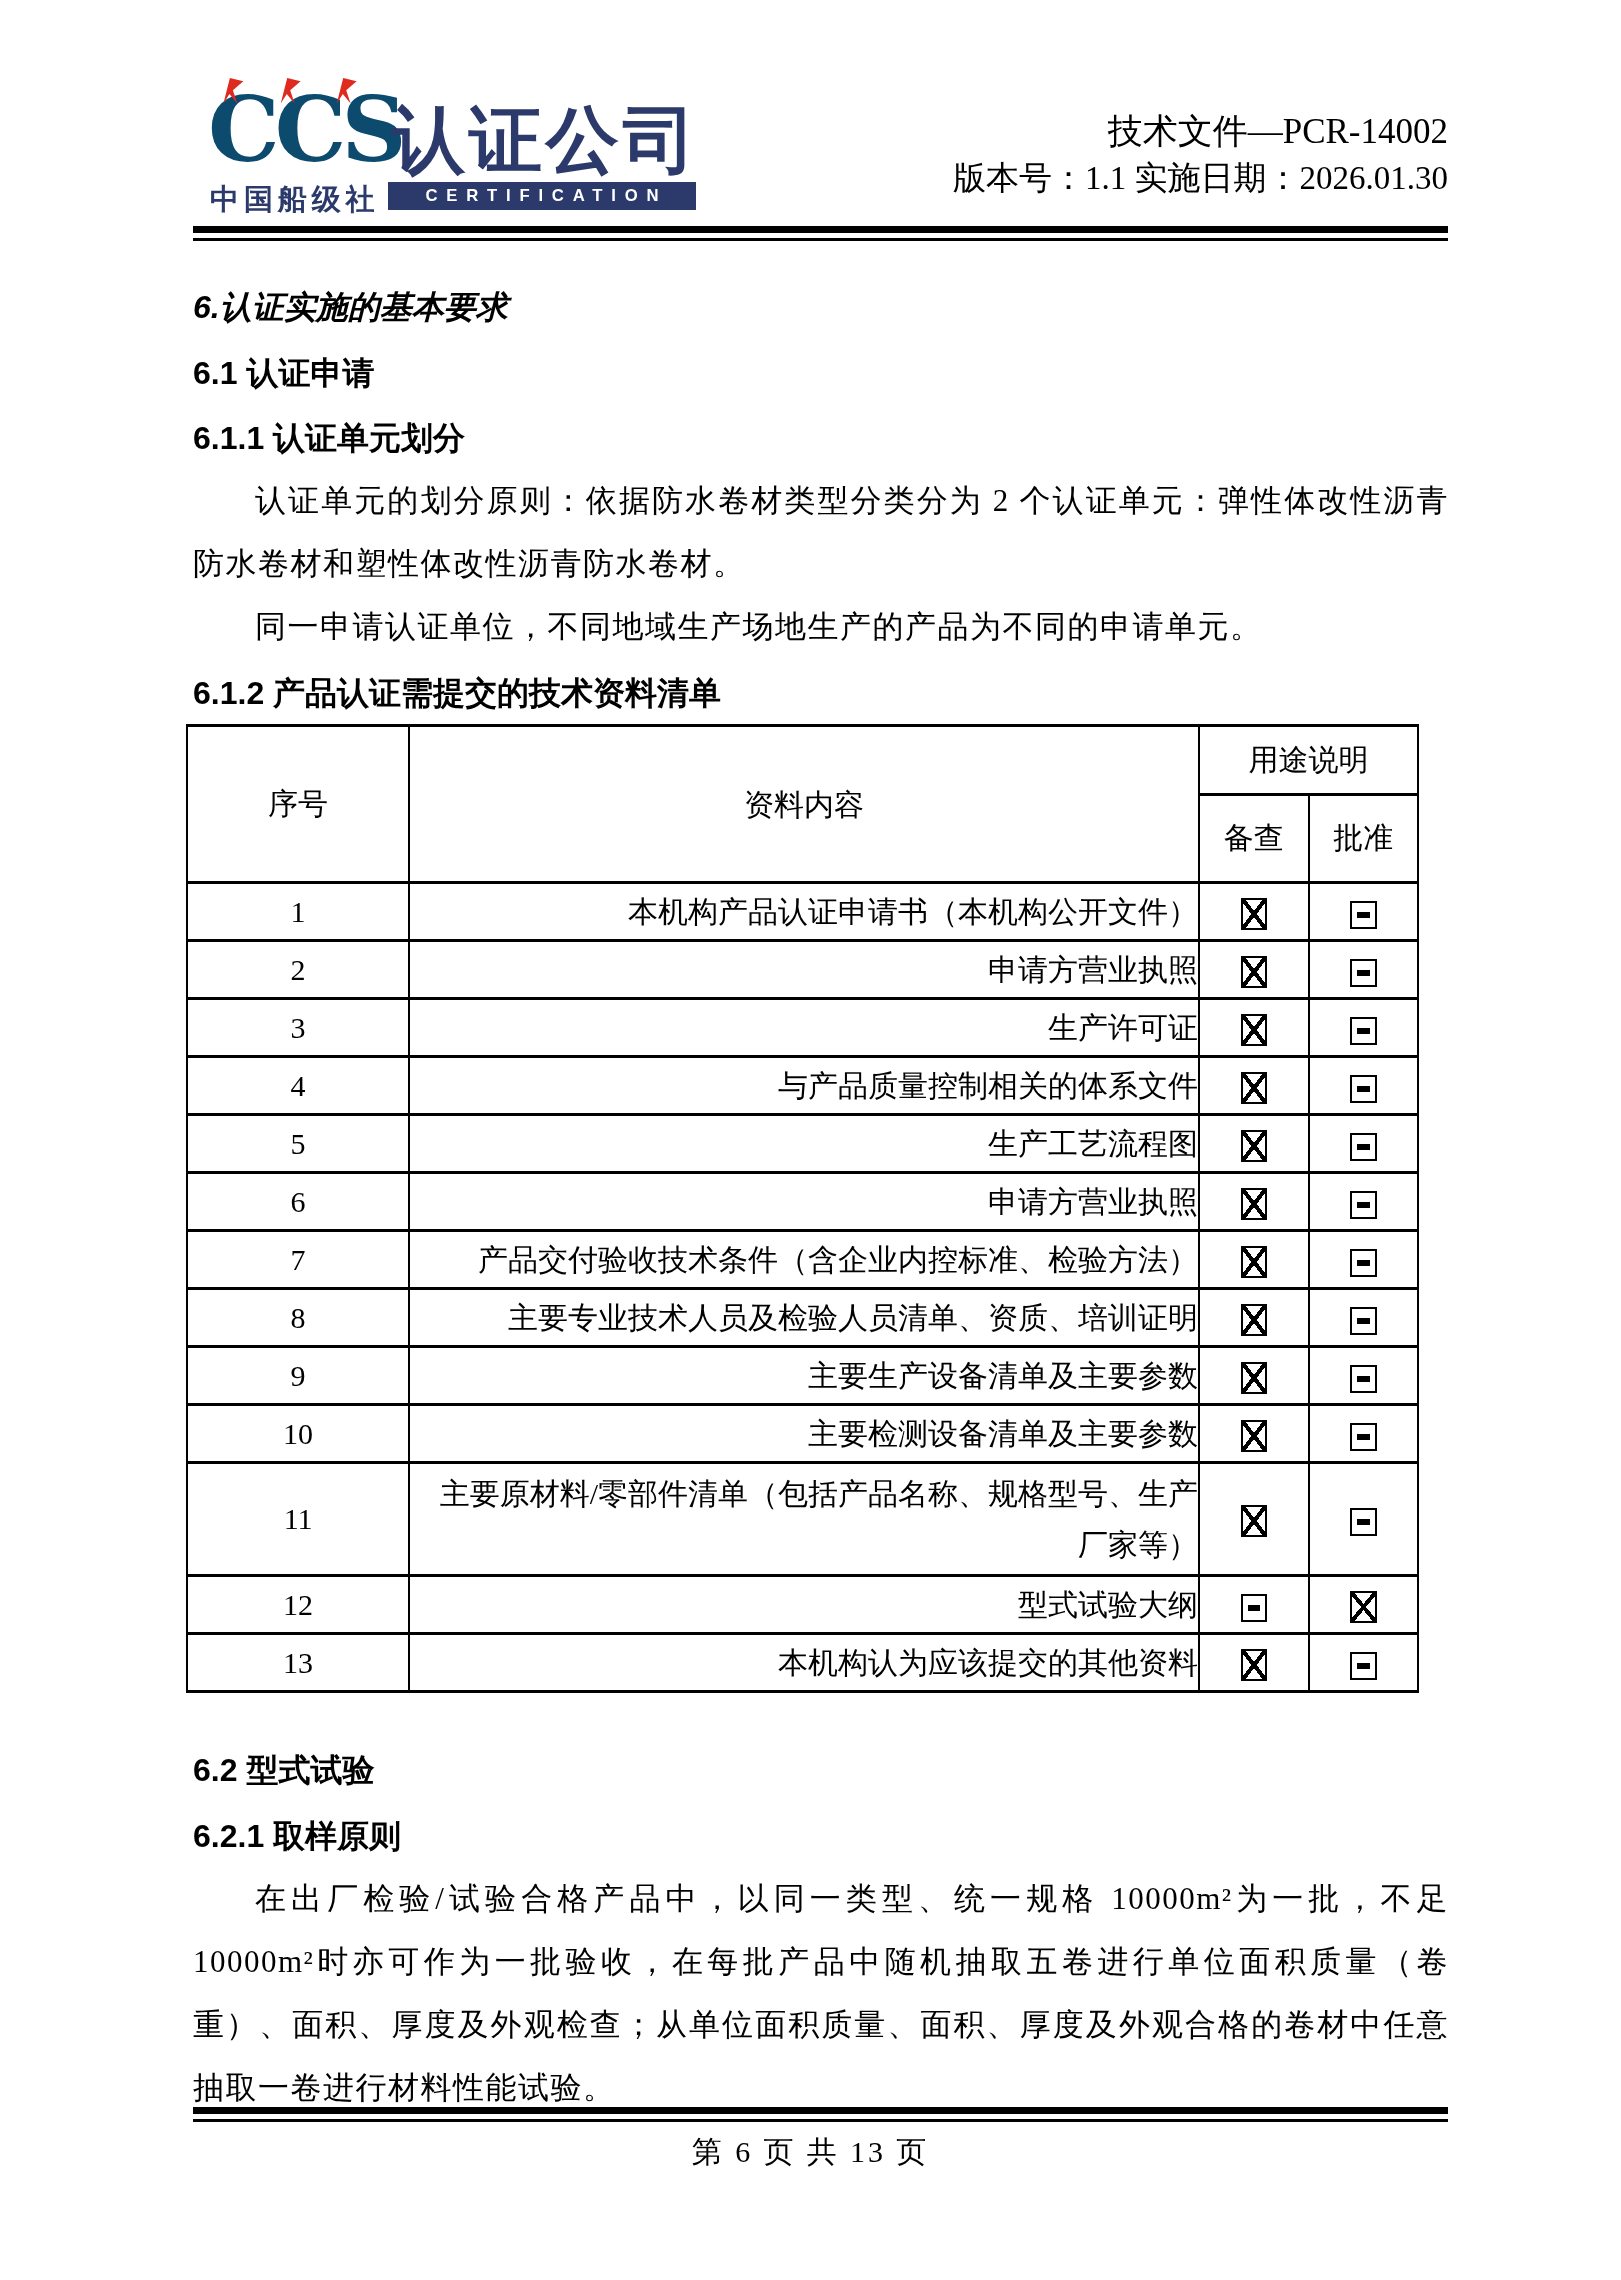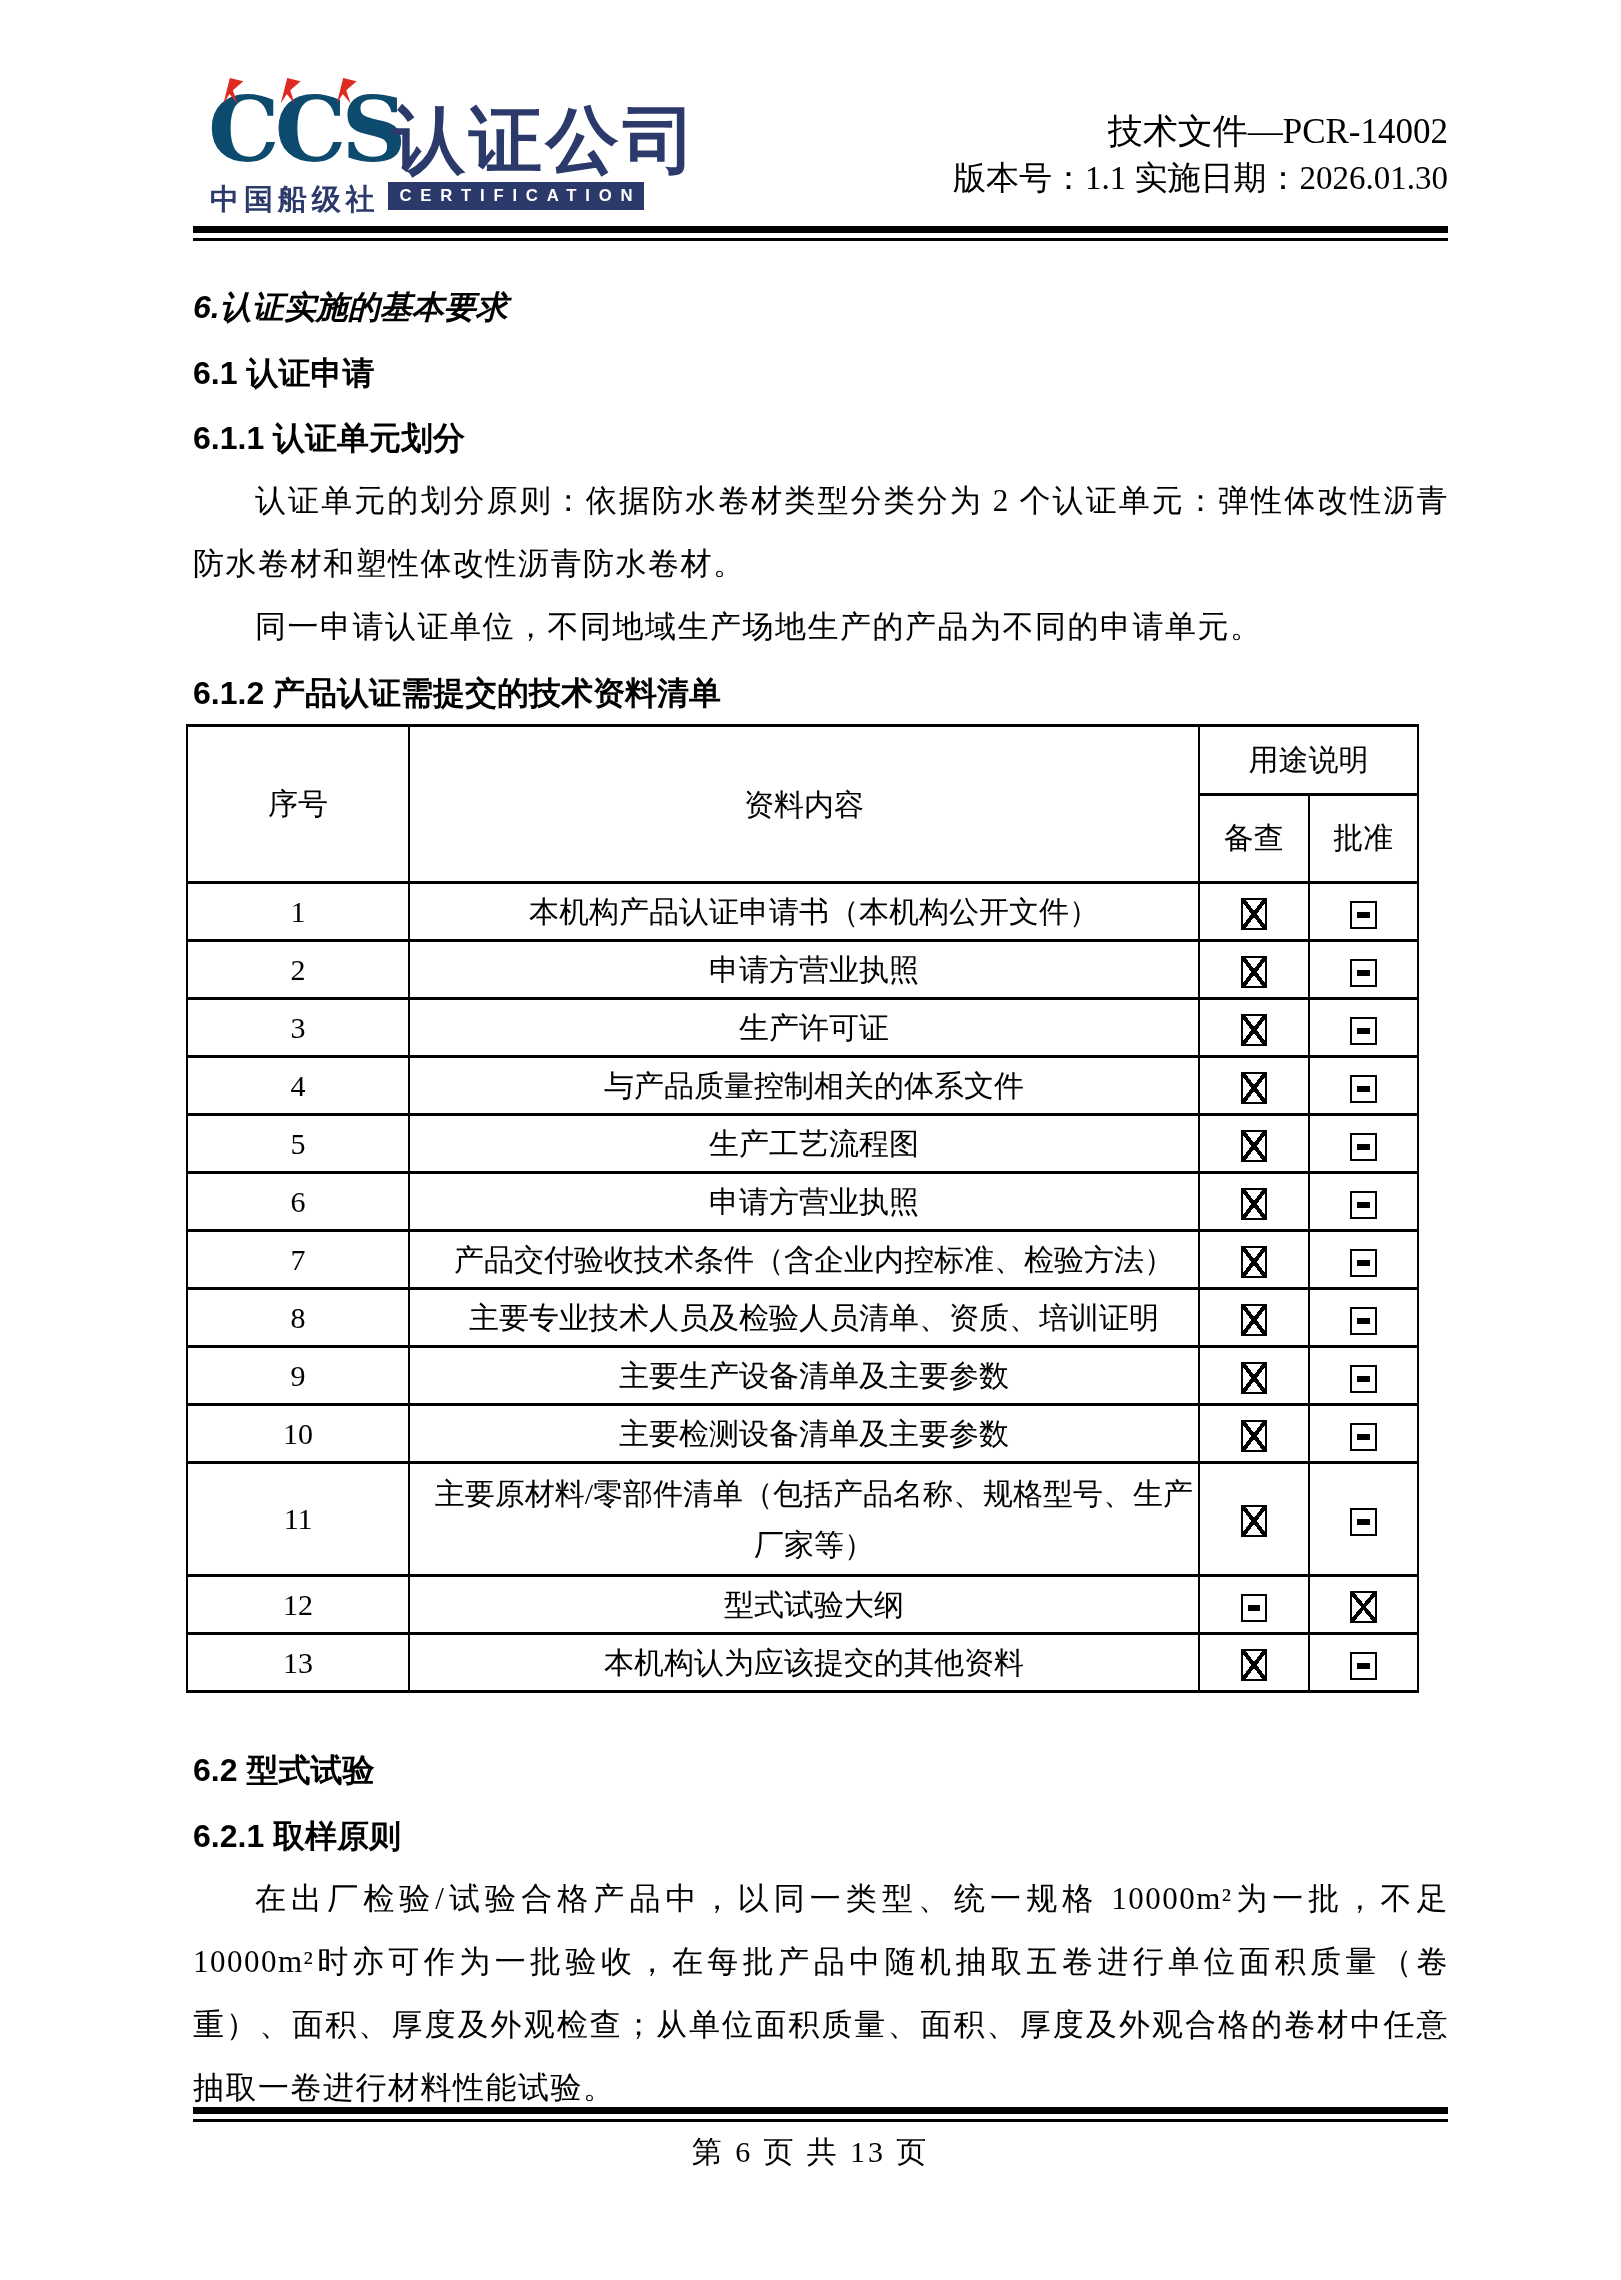--- a/index.html
+++ b/index.html
@@ -35,7 +35,7 @@
   }
   .cert-bar{
     position:absolute;left:180px;top:100px;
-    width:256px;height:28px;
+    width:308px;height:28px;
     display:flex;align-items:center;justify-content:center;
     color:#fff;font-family:"Liberation Sans",sans-serif;
     font-weight:700;font-size:16.7px;letter-spacing:8.8px;text-indent:8.8px;

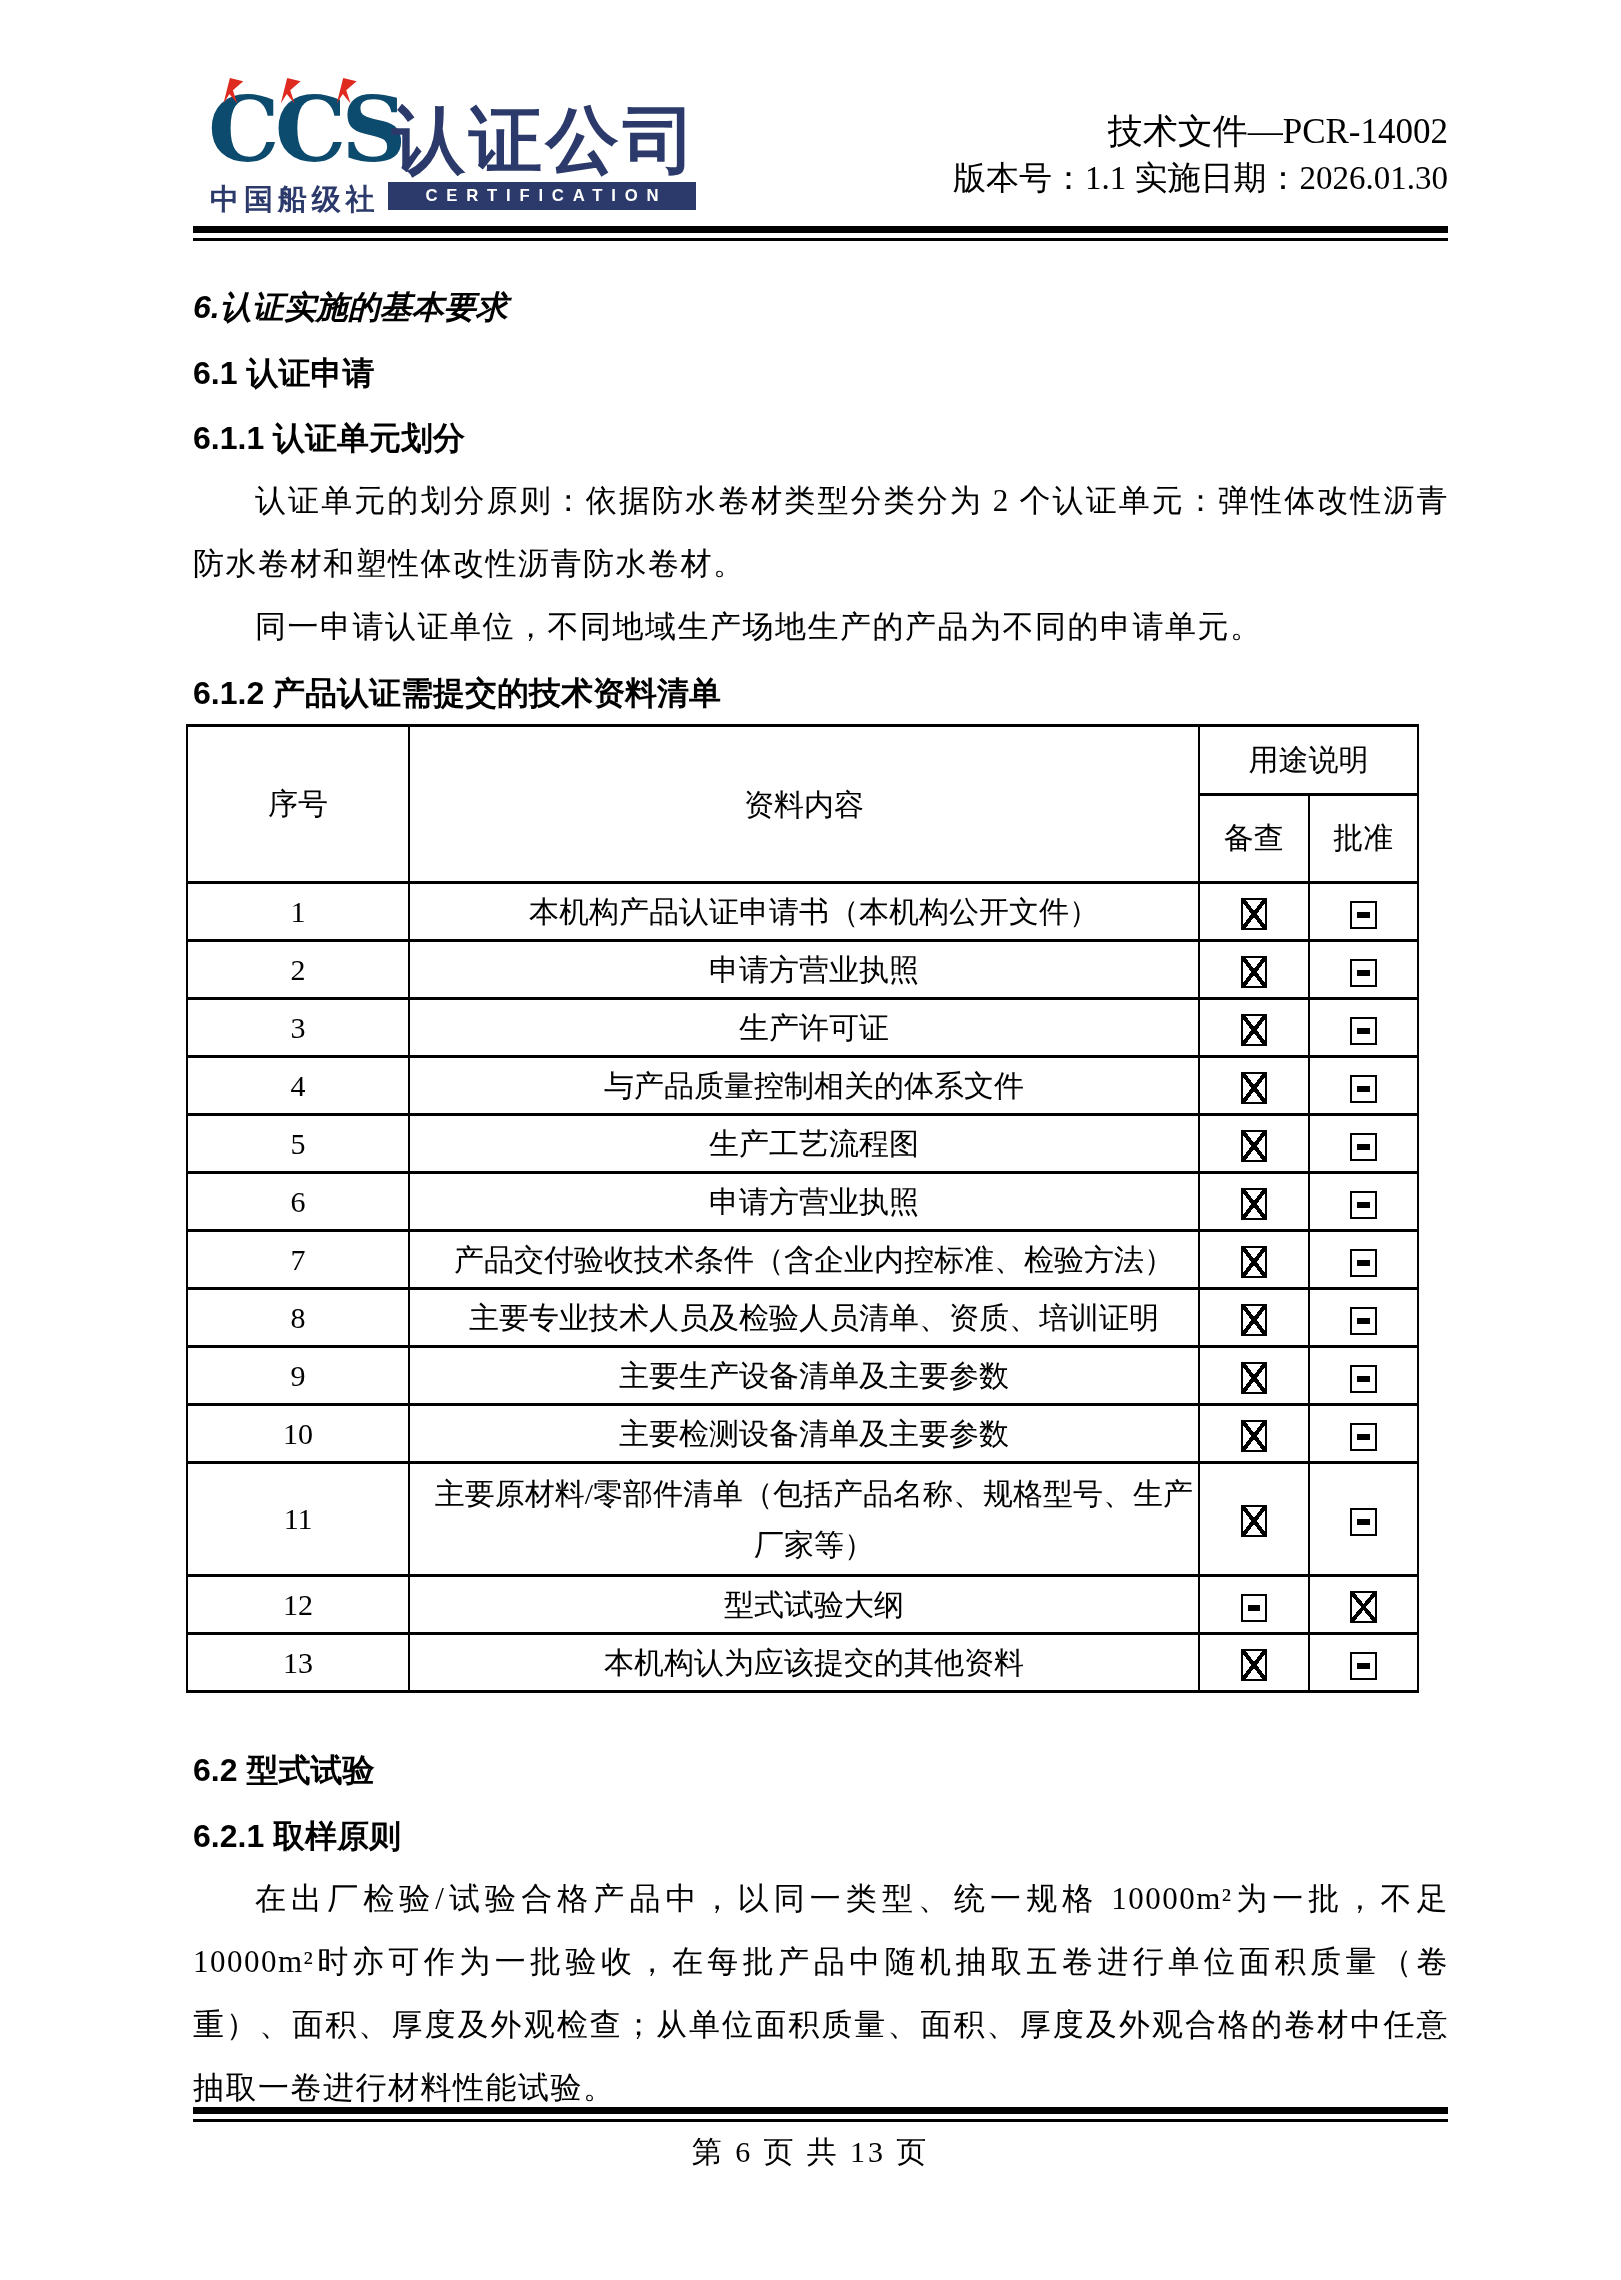--- a/index.html
+++ b/index.html
@@ -78,7 +78,7 @@
   }
   table.doc-table td{border:2px solid #000;border-top-width:3.9px;border-bottom-width:3.9px;padding:0;}
   .c-no{width:220px;text-align:center;}
-  .c-content{width:788px;text-align:center;padding-left:19.6px !important;line-height:51px;}
+  .c-content{width:788px;text-align:right;padding-left:19.6px !important;line-height:51px;}
   .c-chk{width:118px;text-align:center;}
   .c-chk2{width:108px;text-align:center;}
   .hdr td{text-align:center;font-weight:400;}

